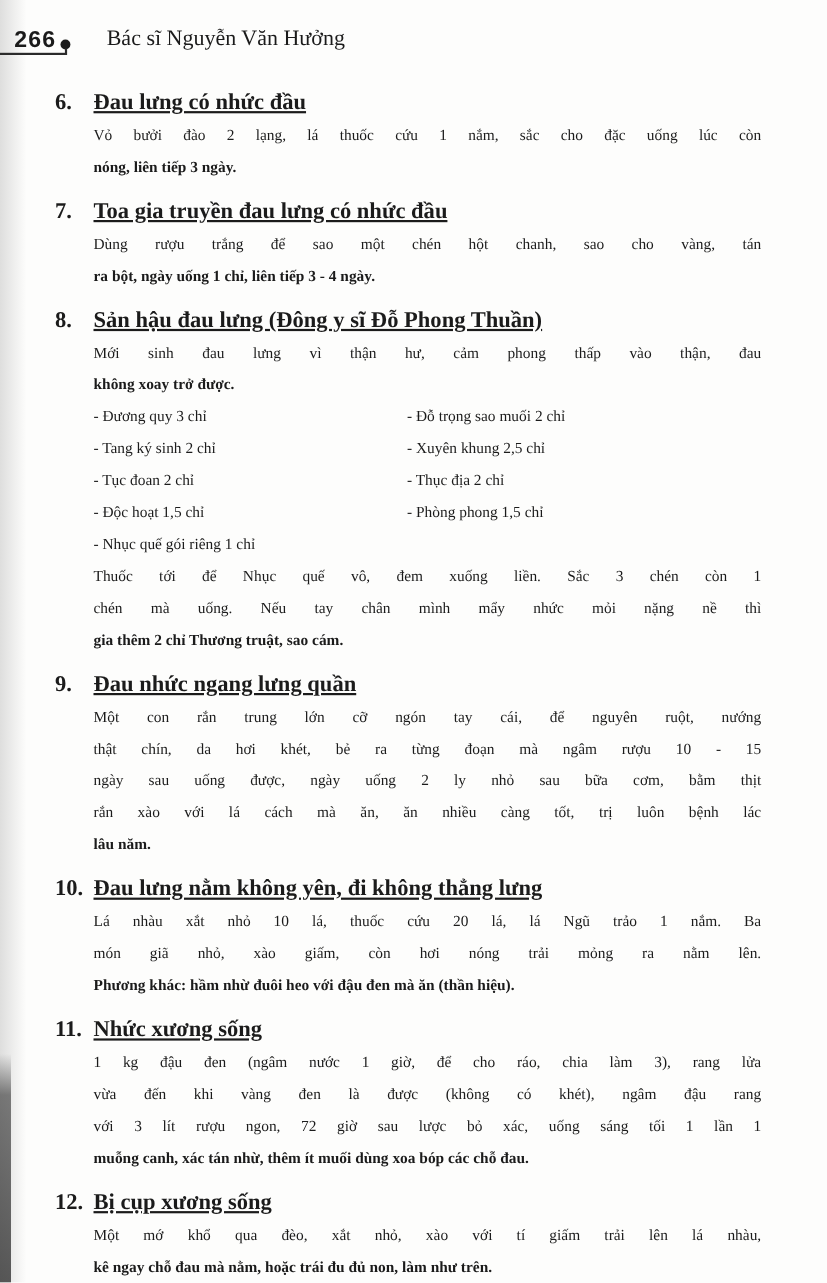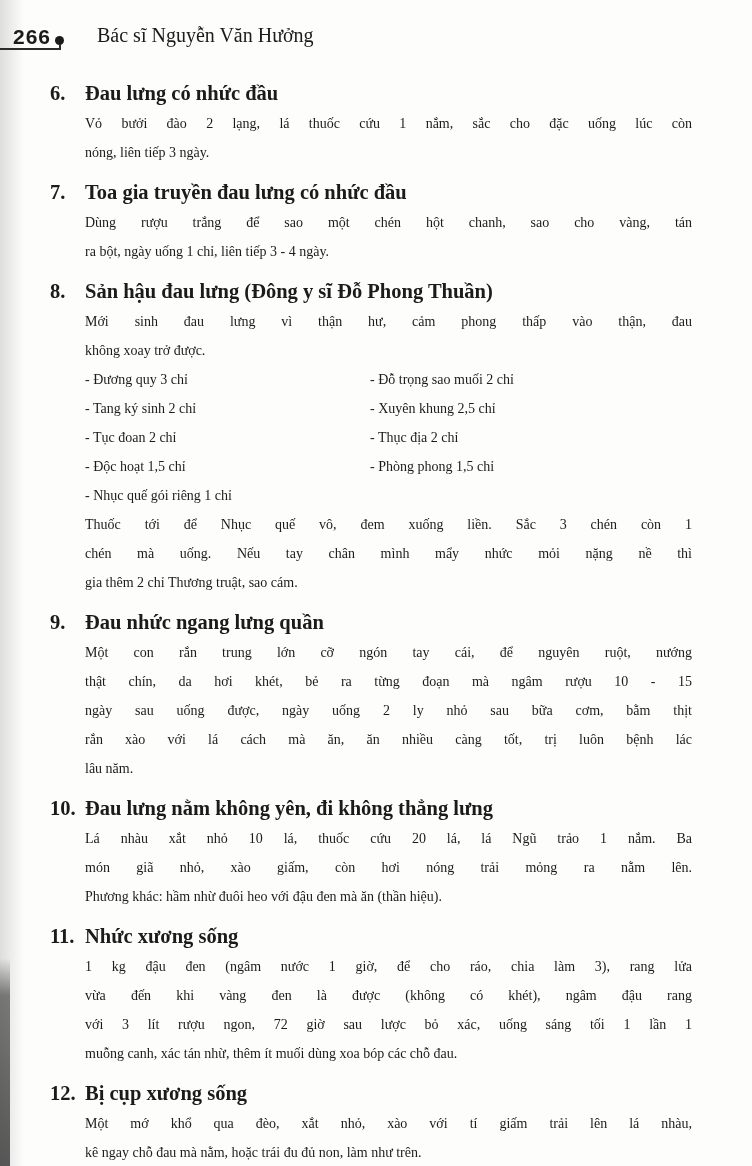--- a/index.html
+++ b/index.html
@@ -71,7 +71,7 @@
     margin-bottom: 1px;
   }
   .sec-num { width: 35px; flex: none; }
-  .sec-title { flex: 1; }
+  .sec-title { flex: 1; text-decoration: underline; }
   .sec-body {
     margin-left: 35px;
     width: 607px;

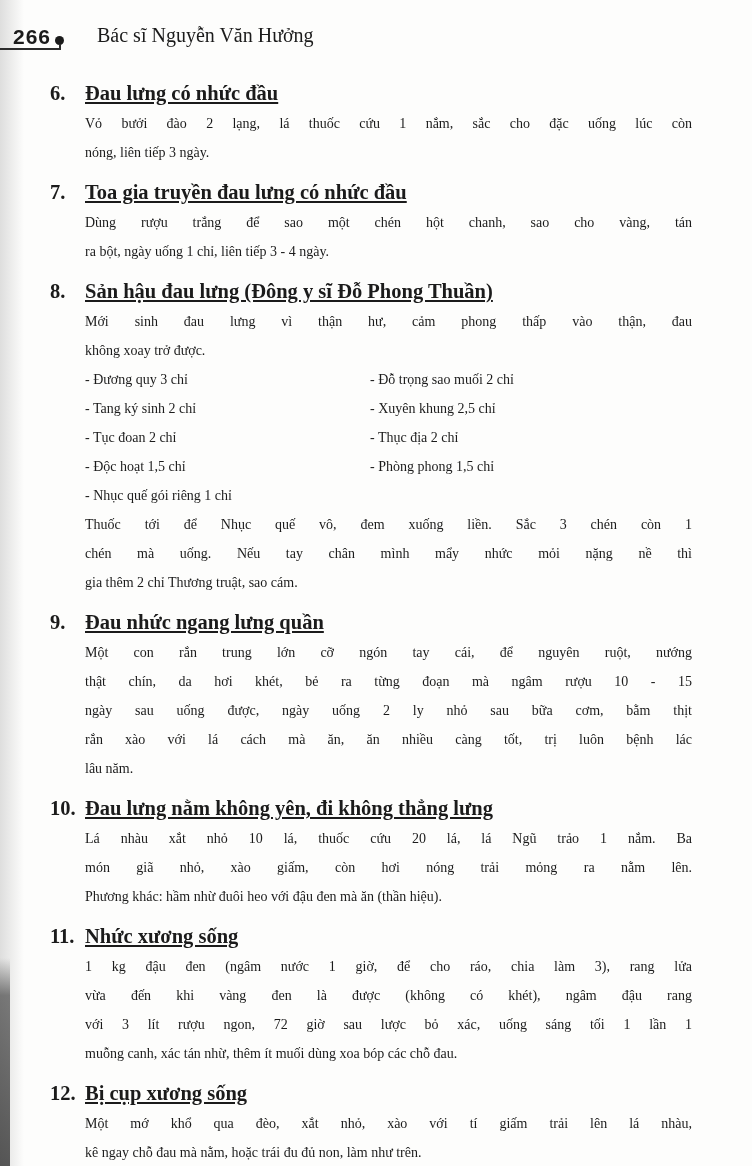--- a/index.html
+++ b/index.html
@@ -83,7 +83,7 @@
     text-align-last: justify;
     white-space: normal;
   }
-  .line.last { text-align-last: left; }
+  .line.last { text-align-last: left; font-weight: bold; }
   .ing-row { display: flex; align-items: center; }
   .ing-left { width: 285px; flex: none; }
   .ing-right { flex: 1; }

